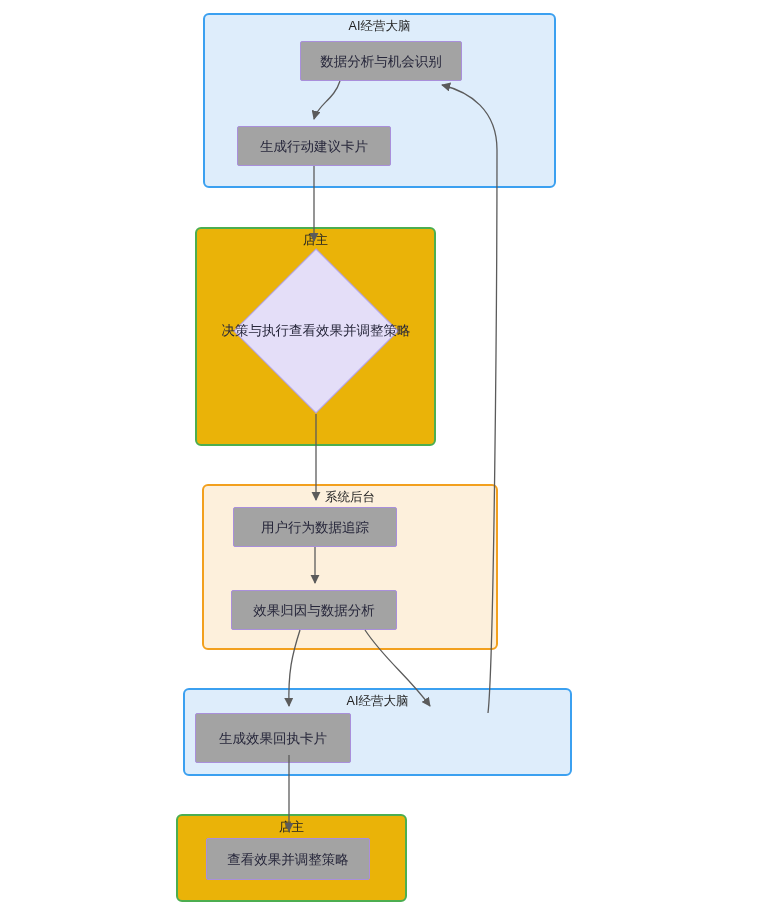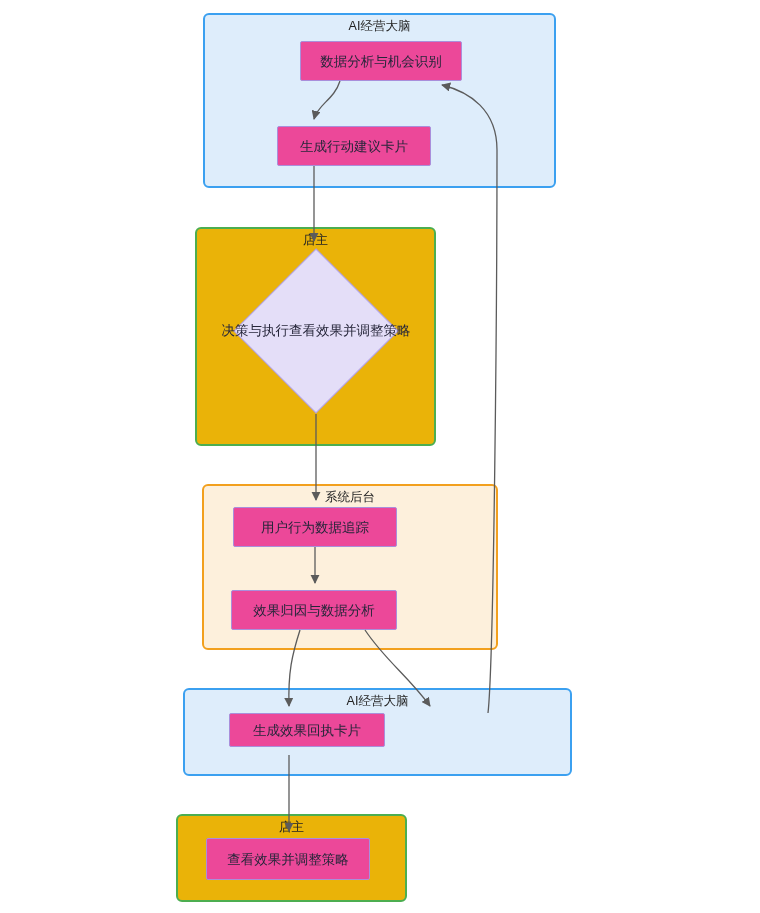--- a/index.html
+++ b/index.html
@@ -56,7 +56,7 @@
   .node {
     position: absolute;
     box-sizing: border-box;
-    background: #ec4899;
+    background: #a3a3a3;
     border: 1px solid #A98FDB;
     border-radius: 2px;
     display: flex;

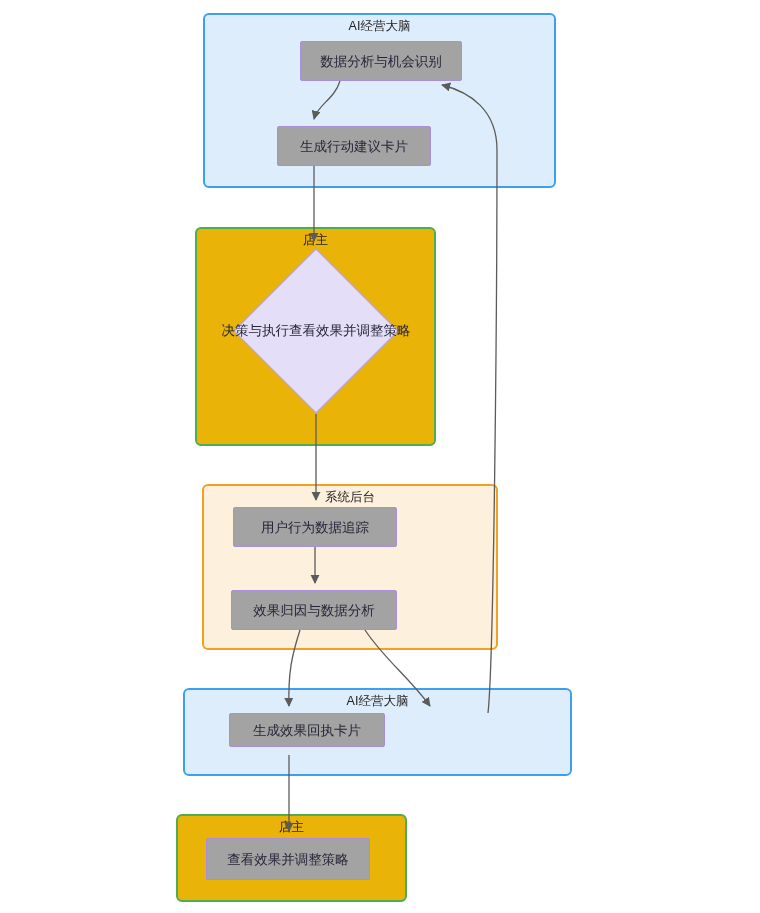--- a/index.html
+++ b/index.html
@@ -150,7 +150,7 @@
     <span>数据分析与机会识别</span>
   </div>
 
-  <div class="node" style="left:237px; top:126px; width:154px; height:40px;margin-left:40px;">
+  <div class="node" style="left:237px; top:126px; width:154px; height:40px;">
     <span>生成行动建议卡片</span>
   </div>
 

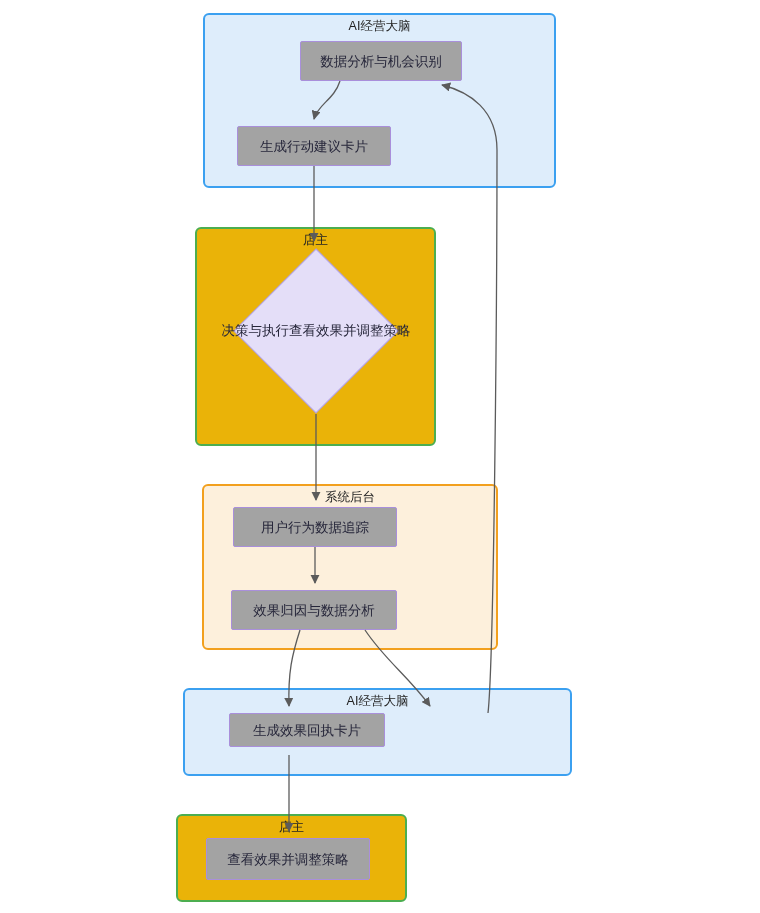--- a/index.html
+++ b/index.html
@@ -172,7 +172,7 @@
     <span>效果归因与数据分析</span>
   </div>
 
-  <div class="node" style="left:229px; top:713px; width:156px; height:34px;">
+  <div class="node" style="left:195px; top:713px; width:156px; height:50px;">
     <span>生成效果回执卡片</span>
   </div>
 

